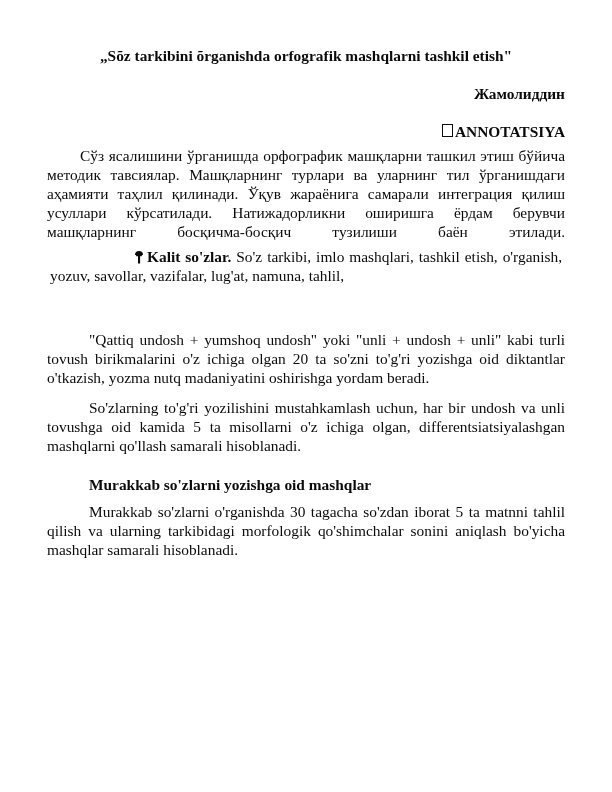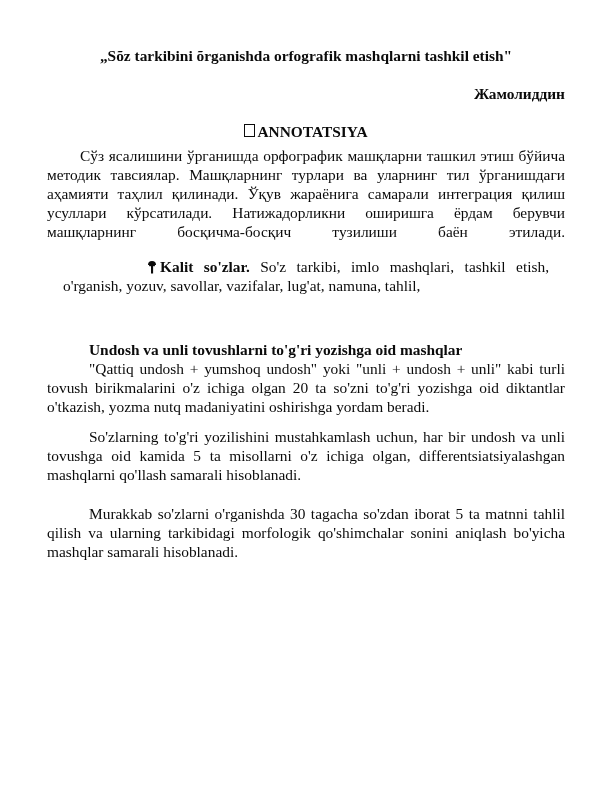--- a/index.html
+++ b/index.html
@@ -33,7 +33,7 @@
   }
   .annot-heading {
     font-weight: bold;
-    text-align: center;
+    text-align: right;
     margin: 0 0 5px 0;
     white-space: nowrap;
   }

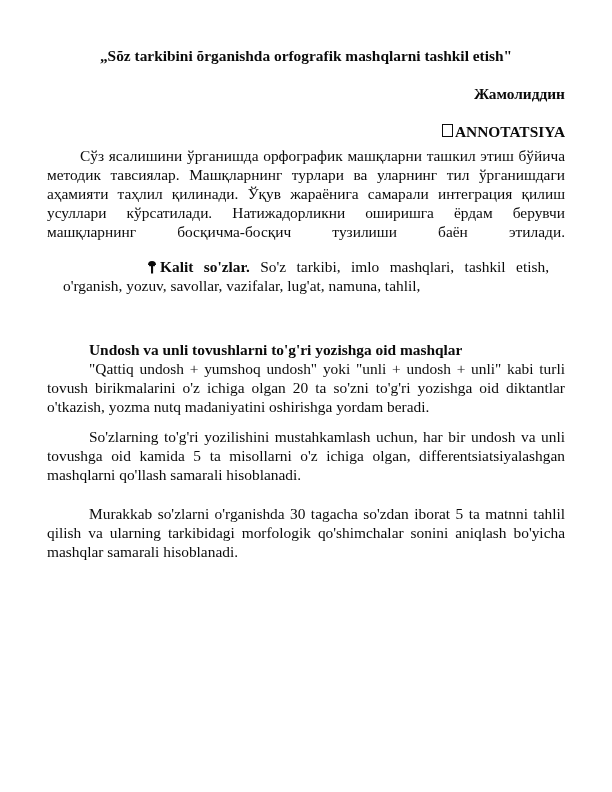--- a/index.html
+++ b/index.html
@@ -54,7 +54,7 @@
   .keywords {
     text-align: justify;
     text-indent: 42px;
-    margin: 16px;
+    margin: 3px;
   }
   .key-icon {
     display: inline-block;

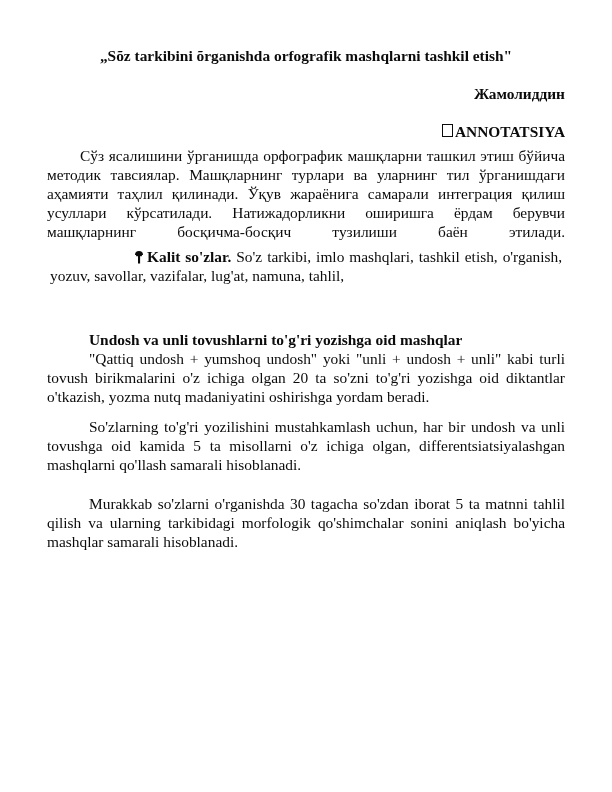--- a/index.html
+++ b/index.html
@@ -104,7 +104,6 @@
   </p>
 
   <section class="section-1">
-    <h2 class="section-heading">Undosh va unli tovushlarni to'g'ri yozishga oid mashqlar</h2>
     <p class="para mb11">"Qattiq undosh + yumshoq undosh" yoki "unli + undosh + unli" kabi turli tovush birikmalarini o'z ichiga olgan 20 ta so'zni to'g'ri yozishga oid diktantlar o'tkazish, yozma nutq madaniyatini oshirishga yordam beradi.</p>
     <p class="para mb14">So'zlarning to'g'ri yozilishini mustahkamlash uchun, har bir undosh va unli tovushga oid kamida 5 ta misollarni o'z ichiga olgan, differentsiatsiyalashgan mashqlarni qo'llash samarali hisoblanadi.</p>
   </section>

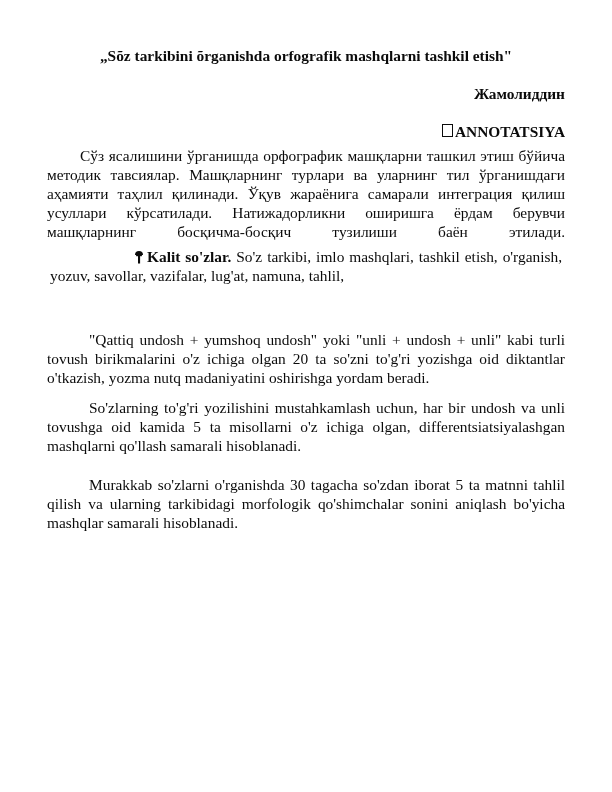--- a/index.html
+++ b/index.html
@@ -109,6 +109,7 @@
   </section>
 
   <section class="section-2">
+    <h2 class="section-heading">Murakkab so'zlarni yozishga oid mashqlar</h2>
     <p class="para mb13">Murakkab so'zlarni o'rganishda 30 tagacha so'zdan iborat 5 ta matnni tahlil qilish va ularning tarkibidagi morfologik qo'shimchalar sonini aniqlash bo'yicha mashqlar samarali hisoblanadi.</p>
   </section>
 

